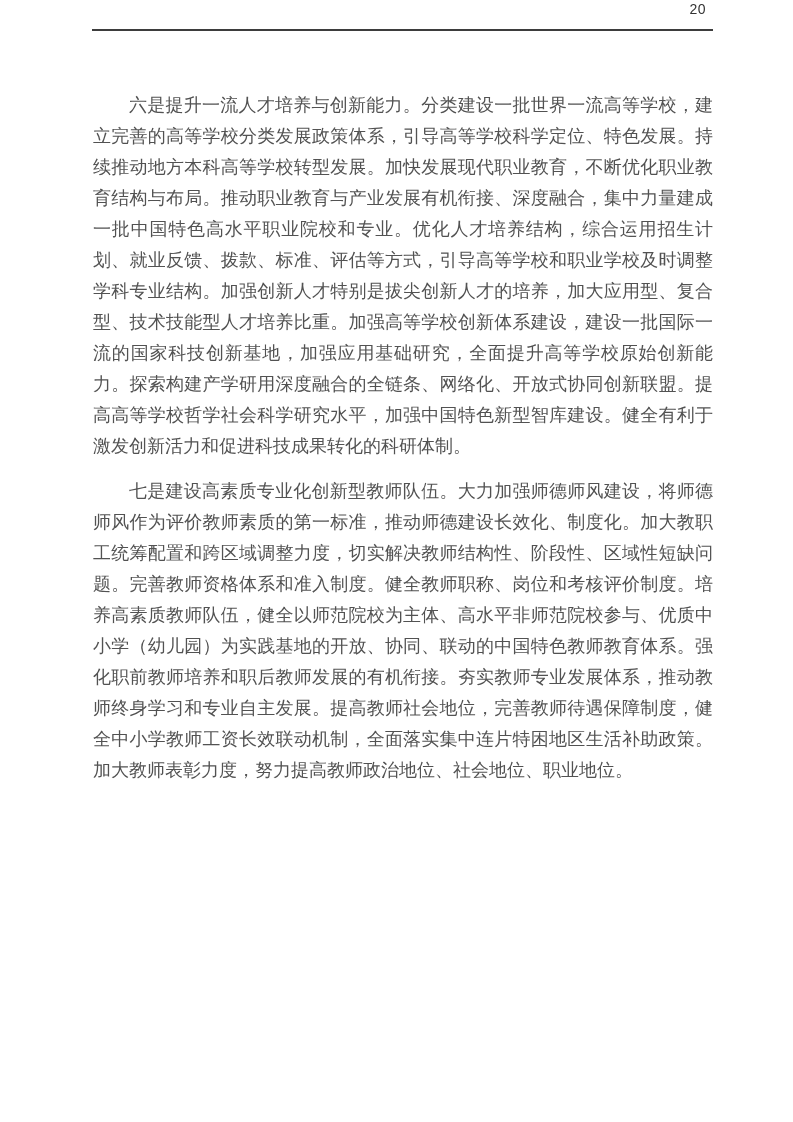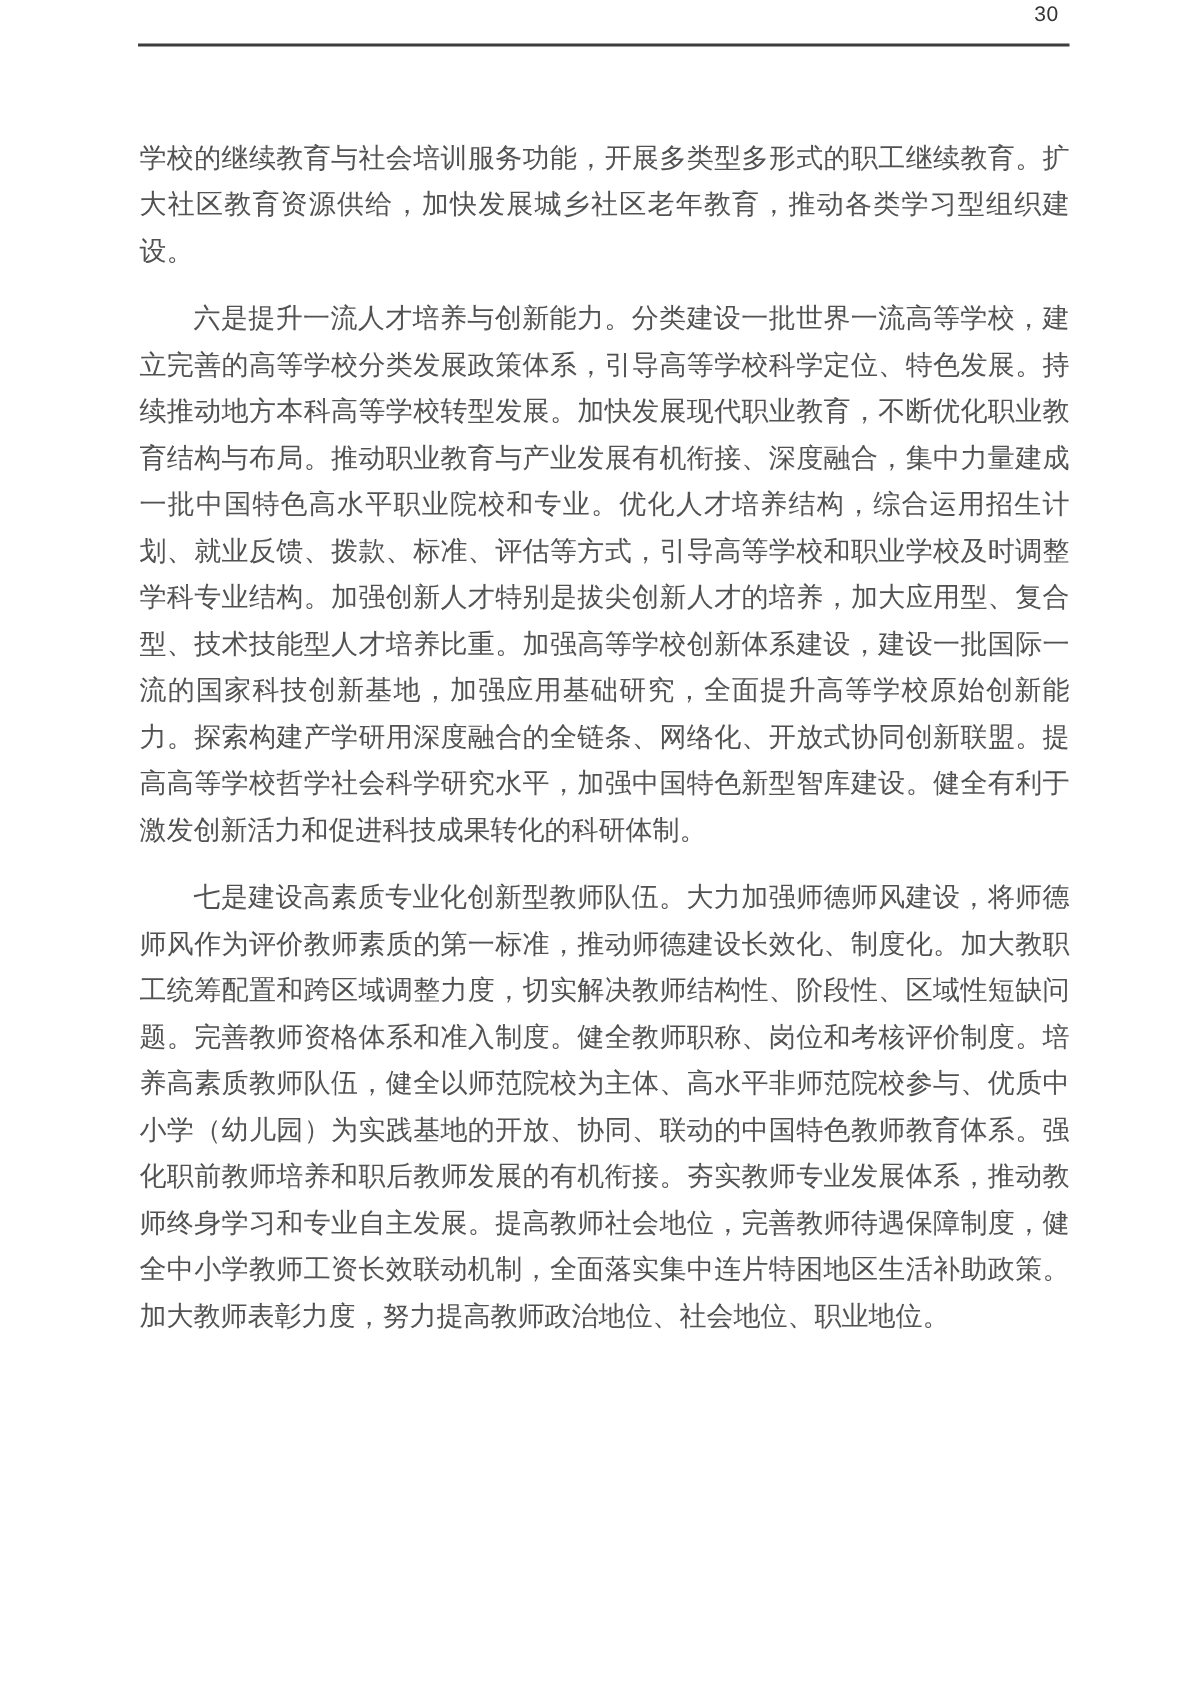--- a/index.html
+++ b/index.html
@@ -63,7 +63,7 @@
 
 <div class="page">
 
-  <div class="page-number">30</div>
+  <div class="page-number">20</div>
 
   <div class="header-rule"></div>
 

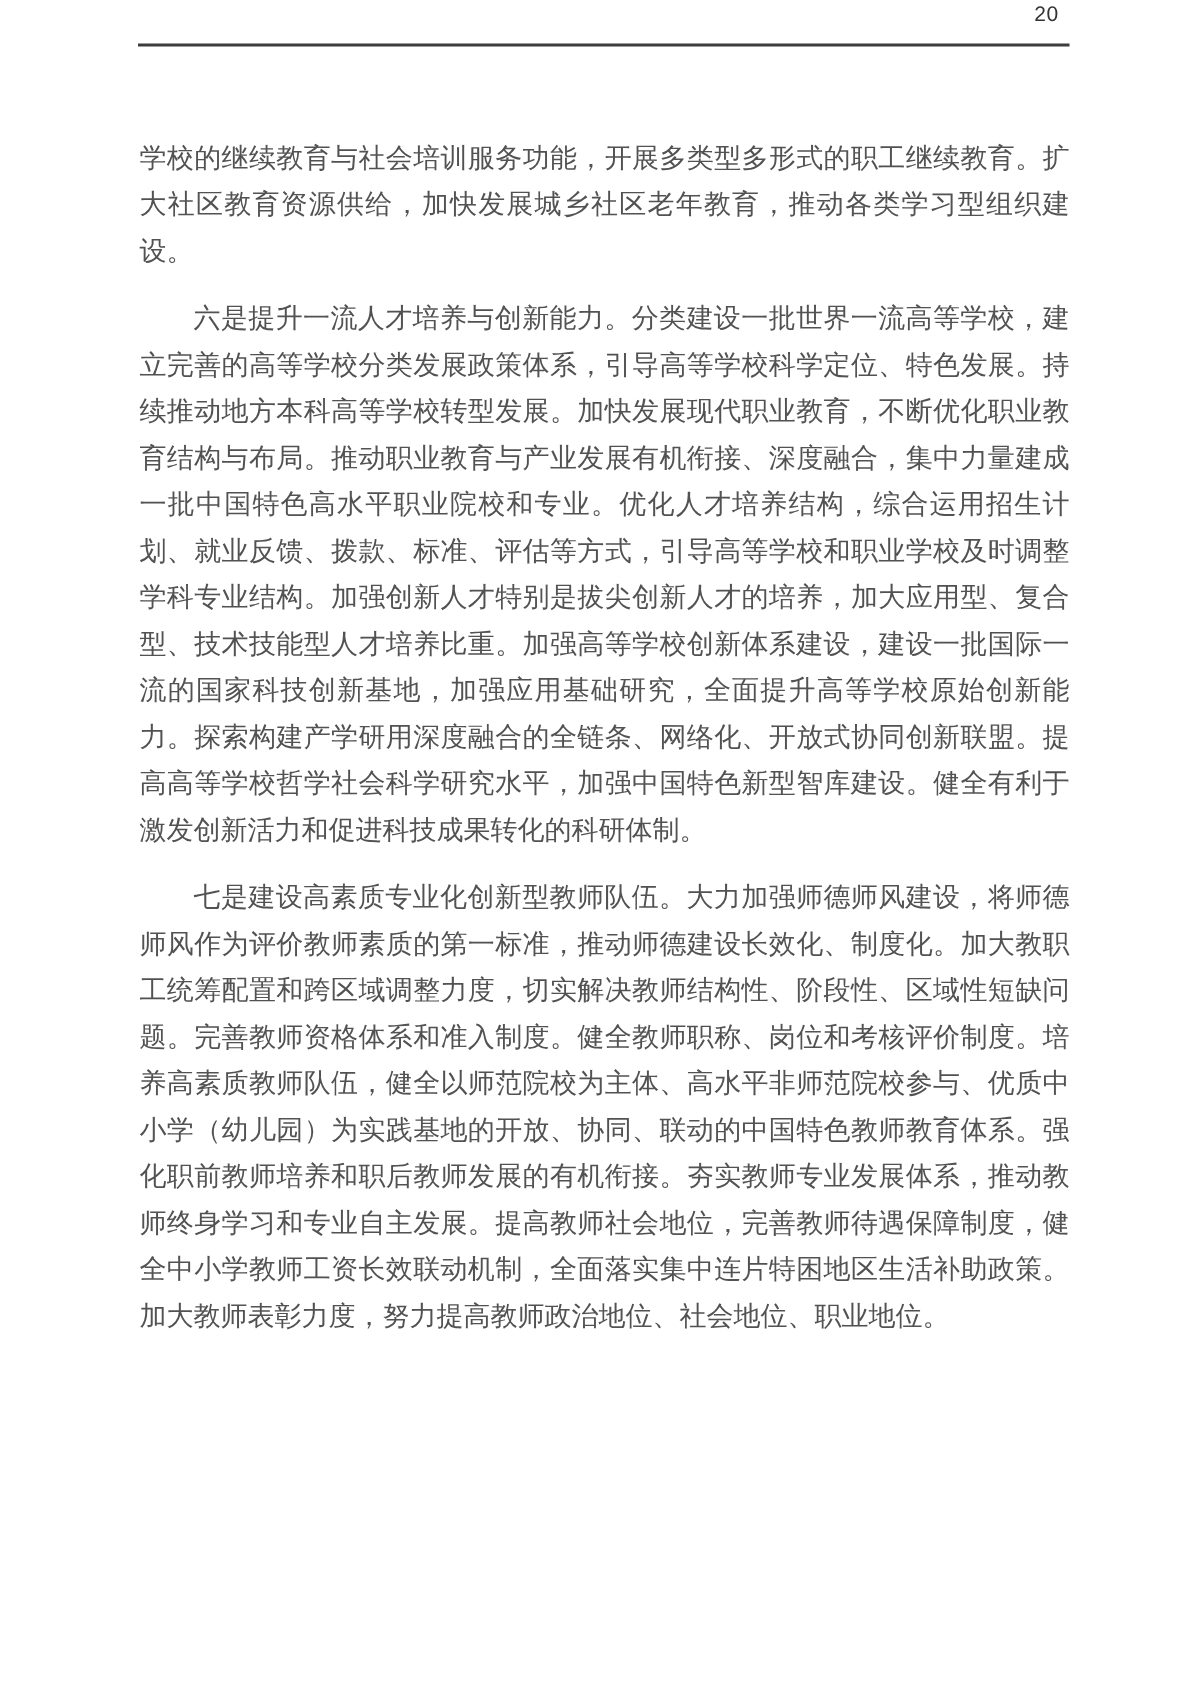--- a/index.html
+++ b/index.html
@@ -68,7 +68,6 @@
   <div class="header-rule"></div>
 
   <div class="content">
-    <p class="para no-indent">学校的继续教育与社会培训服务功能，开展多类型多形式的职工继续教育。扩大社区教育资源供给，加快发展城乡社区老年教育，推动各类学习型组织建设。</p>
     <p class="para">六是提升一流人才培养与创新能力。分类建设一批世界一流高等学校，建立完善的高等学校分类发展政策体系，引导高等学校科学定位、特色发展。持续推动地方本科高等学校转型发展。加快发展现代职业教育，不断优化职业教育结构与布局。推动职业教育与产业发展有机衔接、深度融合，集中力量建成一批中国特色高水平职业院校和专业。优化人才培养结构，综合运用招生计划、就业反馈、拨款、标准、评估等方式，引导高等学校和职业学校及时调整学科专业结构。加强创新人才特别是拔尖创新人才的培养，加大应用型、复合型、技术技能型人才培养比重。加强高等学校创新体系建设，建设一批国际一流的国家科技创新基地，加强应用基础研究，全面提升高等学校原始创新能力。探索构建产学研用深度融合的全链条、网络化、开放式协同创新联盟。提高高等学校哲学社会科学研究水平，加强中国特色新型智库建设。健全有利于激发创新活力和促进科技成果转化的科研体制。</p>
     <p class="para">七是建设高素质专业化创新型教师队伍。大力加强师德师风建设，将师德师风作为评价教师素质的第一标准，推动师德建设长效化、制度化。加大教职工统筹配置和跨区域调整力度，切实解决教师结构性、阶段性、区域性短缺问题。完善教师资格体系和准入制度。健全教师职称、岗位和考核评价制度。培养高素质教师队伍，健全以师范院校为主体、高水平非师范院校参与、优质中小学（幼儿园）为实践基地的开放、协同、联动的中国特色教师教育体系。强化职前教师培养和职后教师发展的有机衔接。夯实教师专业发展体系，推动教师终身学习和专业自主发展。提高教师社会地位，完善教师待遇保障制度，健全中小学教师工资长效联动机制，全面落实集中连片特困地区生活补助政策。加大教师表彰力度，努力提高教师政治地位、社会地位、职业地位。</p>
   </div>

